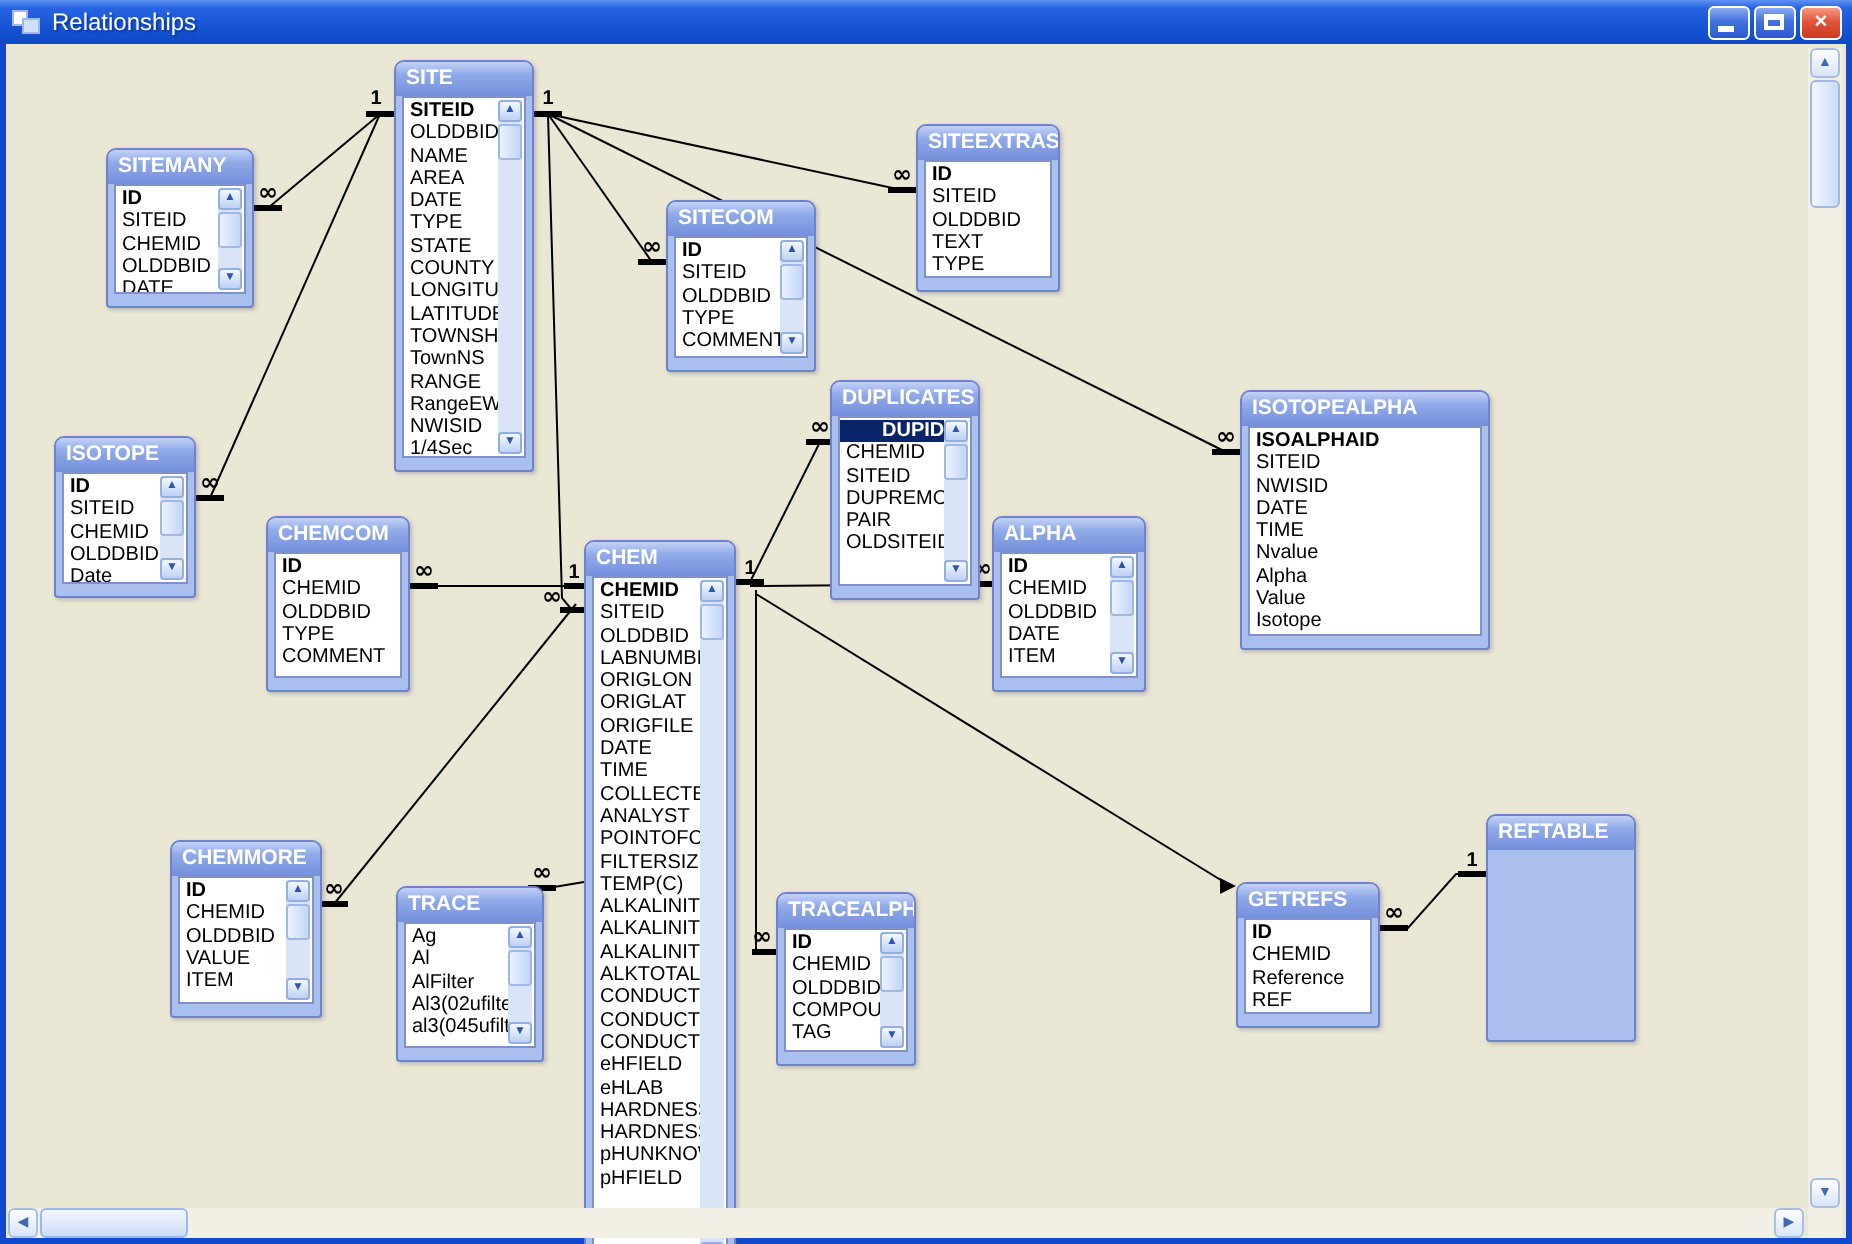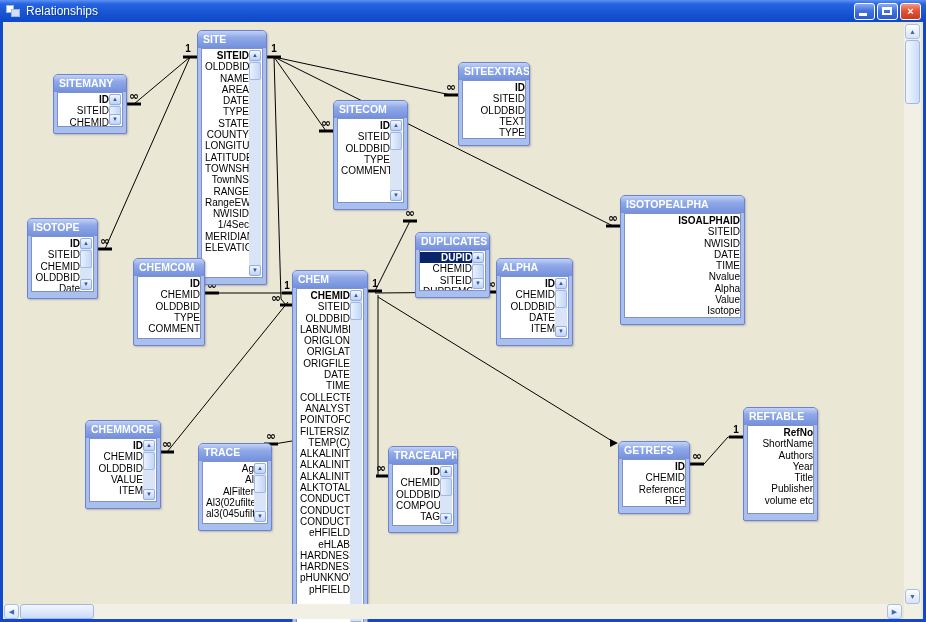--- a/index.html
+++ b/index.html
@@ -159,7 +159,7 @@
             </div>
           </div>
         </div>
-        <div class="tbl hasSB" style="left: 194px; top: 8px; width: 70px; height: 255px;">
+        <div class="tbl hasSB" style="left: 194px; top: 8px; width: 70px; height: 206px;">
           <div class="tbl-h">SITE</div>
           <div class="tbl-b">
             <div class="rows">

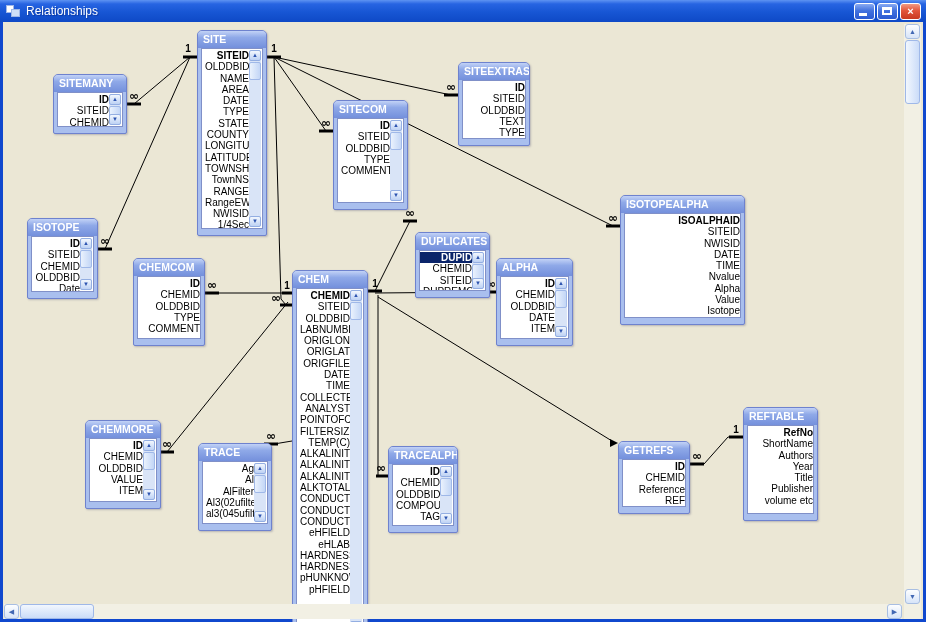--- a/index.html
+++ b/index.html
@@ -37,7 +37,7 @@
     border-radius:4px 4px 0 0;white-space:nowrap;overflow:hidden;}
   .tbl-b{position:relative;background:#fff;border:1px solid #8090C8;overflow:hidden;
     height:calc(100% - 20px);box-sizing:border-box;}
-  .rows{padding:1px 0 0 3px;text-align:right;}
+  .rows{padding:1px 0 0 3px;}
   .frow{height:11.3px;line-height:11.3px;font-size:10px;color:#000;white-space:nowrap;overflow:hidden;}
   .frow.b{font-weight:bold;}
   .frow.sel{background:#0A246A;color:#fff;margin-left:-3px;padding-left:21px;}

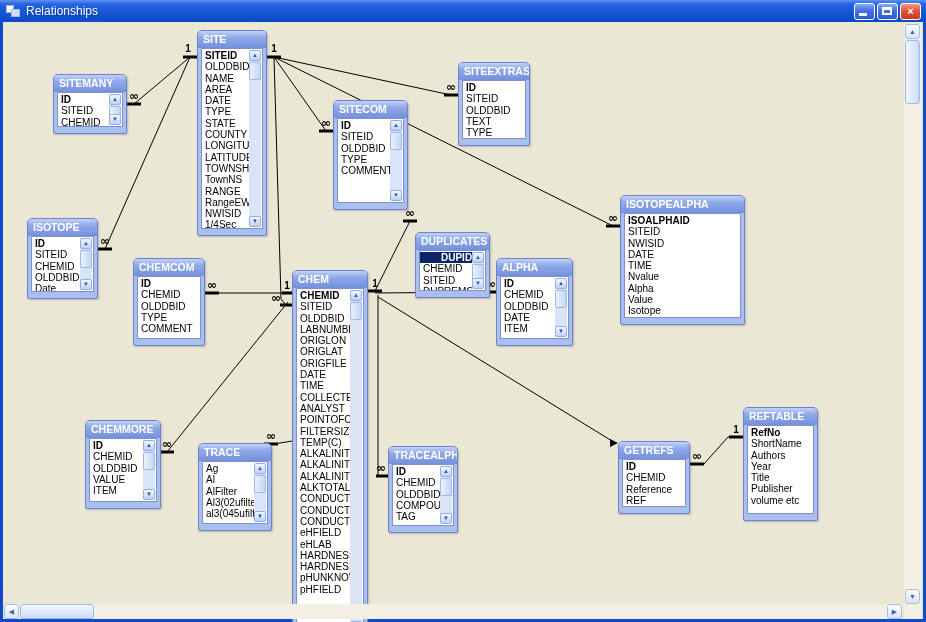--- a/index.html
+++ b/index.html
@@ -142,7 +142,7 @@
         <text x="733" y="411" text-anchor="middle" class="lab1">1</text>
       </svg>
     <div id="tables">
-        <div class="tbl hasSB" style="left: 50px; top: 52px; width: 74px; height: 60px;">
+        <div class="tbl hasSB" style="left: 50px; top: 52px; width: 74px; height: 80px;">
           <div class="tbl-h">SITEMANY</div>
           <div class="tbl-b">
             <div class="rows">

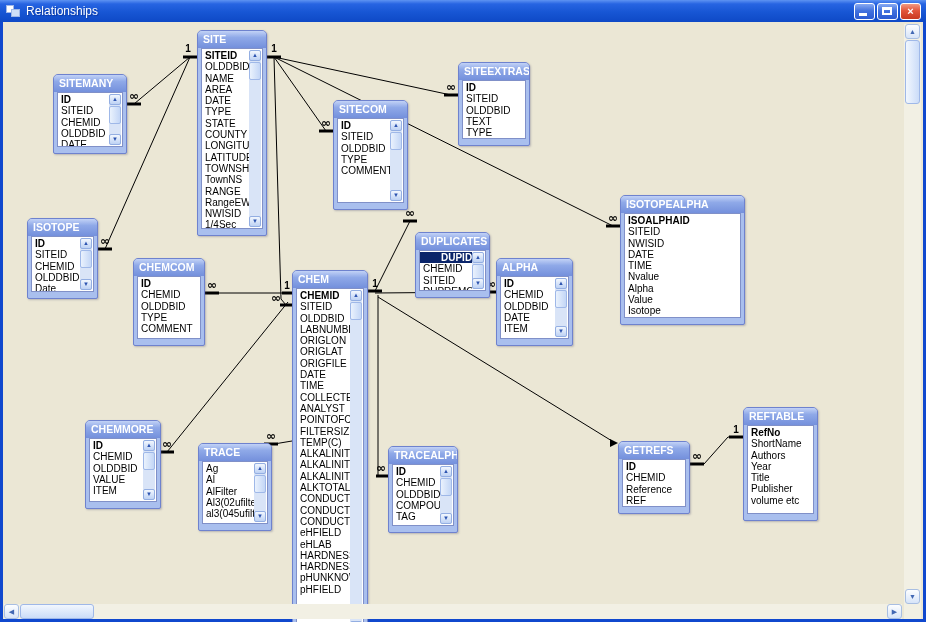--- a/index.html
+++ b/index.html
@@ -201,7 +201,7 @@
             </div>
           </div>
         </div>
-        <div class="tbl hasSB" style="left: 330px; top: 78px; width: 75px; height: 110px;">
+        <div class="tbl hasSB" style="left: 330px; top: 78px; width: 75px; height: 86px;">
           <div class="tbl-h">SITECOM</div>
           <div class="tbl-b">
             <div class="rows">

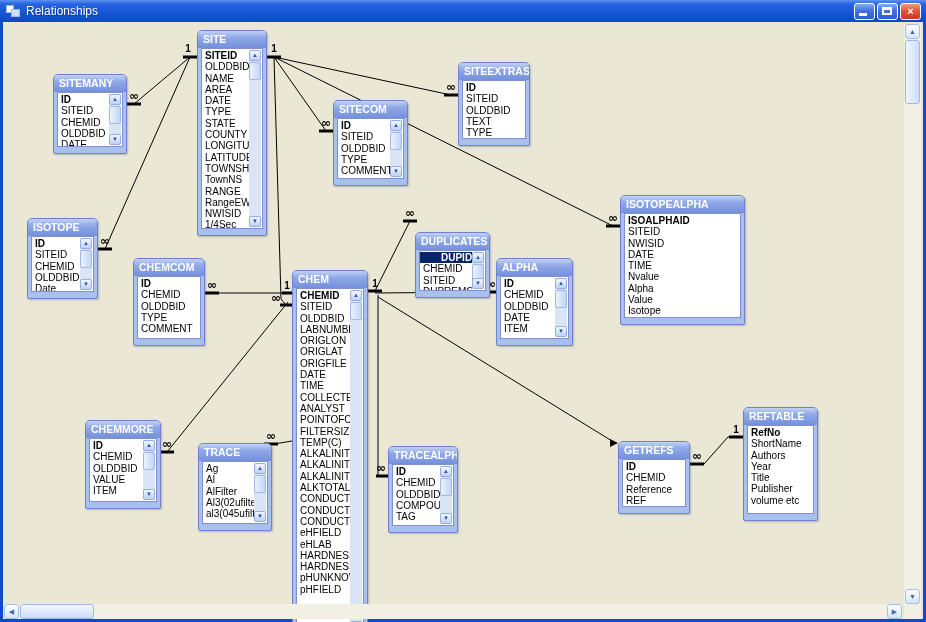--- a/index.html
+++ b/index.html
@@ -218,7 +218,7 @@
             </div>
           </div>
         </div>
-        <div class="tbl hasSB" style="left: 412px; top: 168px; width: 75px; height: 66px; margin-top: 42px;">
+        <div class="tbl hasSB" style="left: 412px; top: 168px; width: 75px; height: 110px;">
           <div class="tbl-h">DUPLICATES</div>
           <div class="tbl-b">
             <div class="rows">

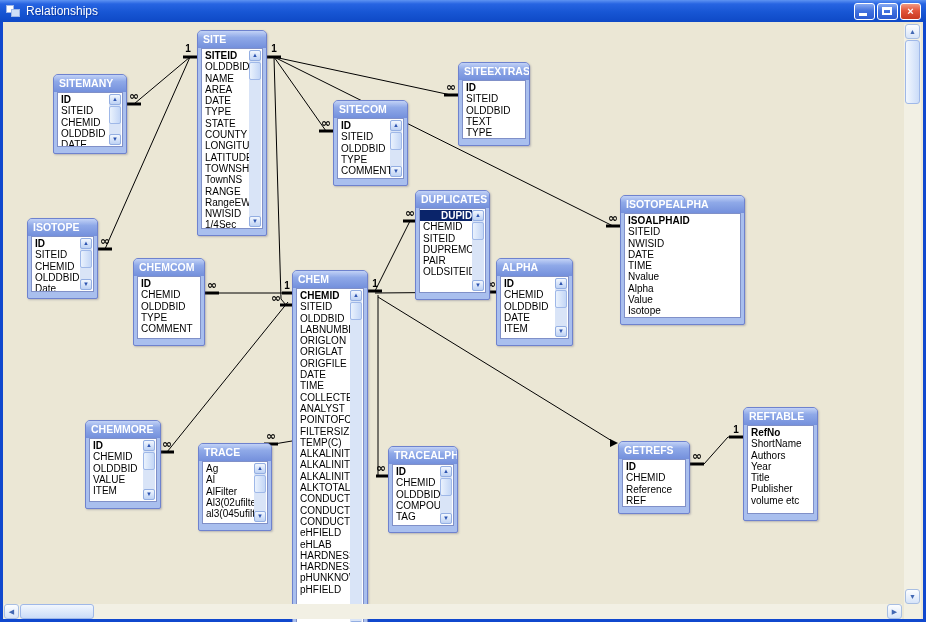--- a/index.html
+++ b/index.html
@@ -401,17 +401,6 @@
         </div>
         <div class="tbl" style="left: 740px; top: 385px; width: 75px; height: 114px;">
           <div class="tbl-h">REFTABLE</div>
-          <div class="tbl-b">
-            <div class="rows">
-              <div class="frow b">RefNo</div>
-              <div class="frow">ShortName</div>
-              <div class="frow">Authors</div>
-              <div class="frow">Year</div>
-              <div class="frow">Title</div>
-              <div class="frow">Publisher</div>
-              <div class="frow">volume etc</div>
-            </div>
-          </div>
         </div>
       </div>
 

